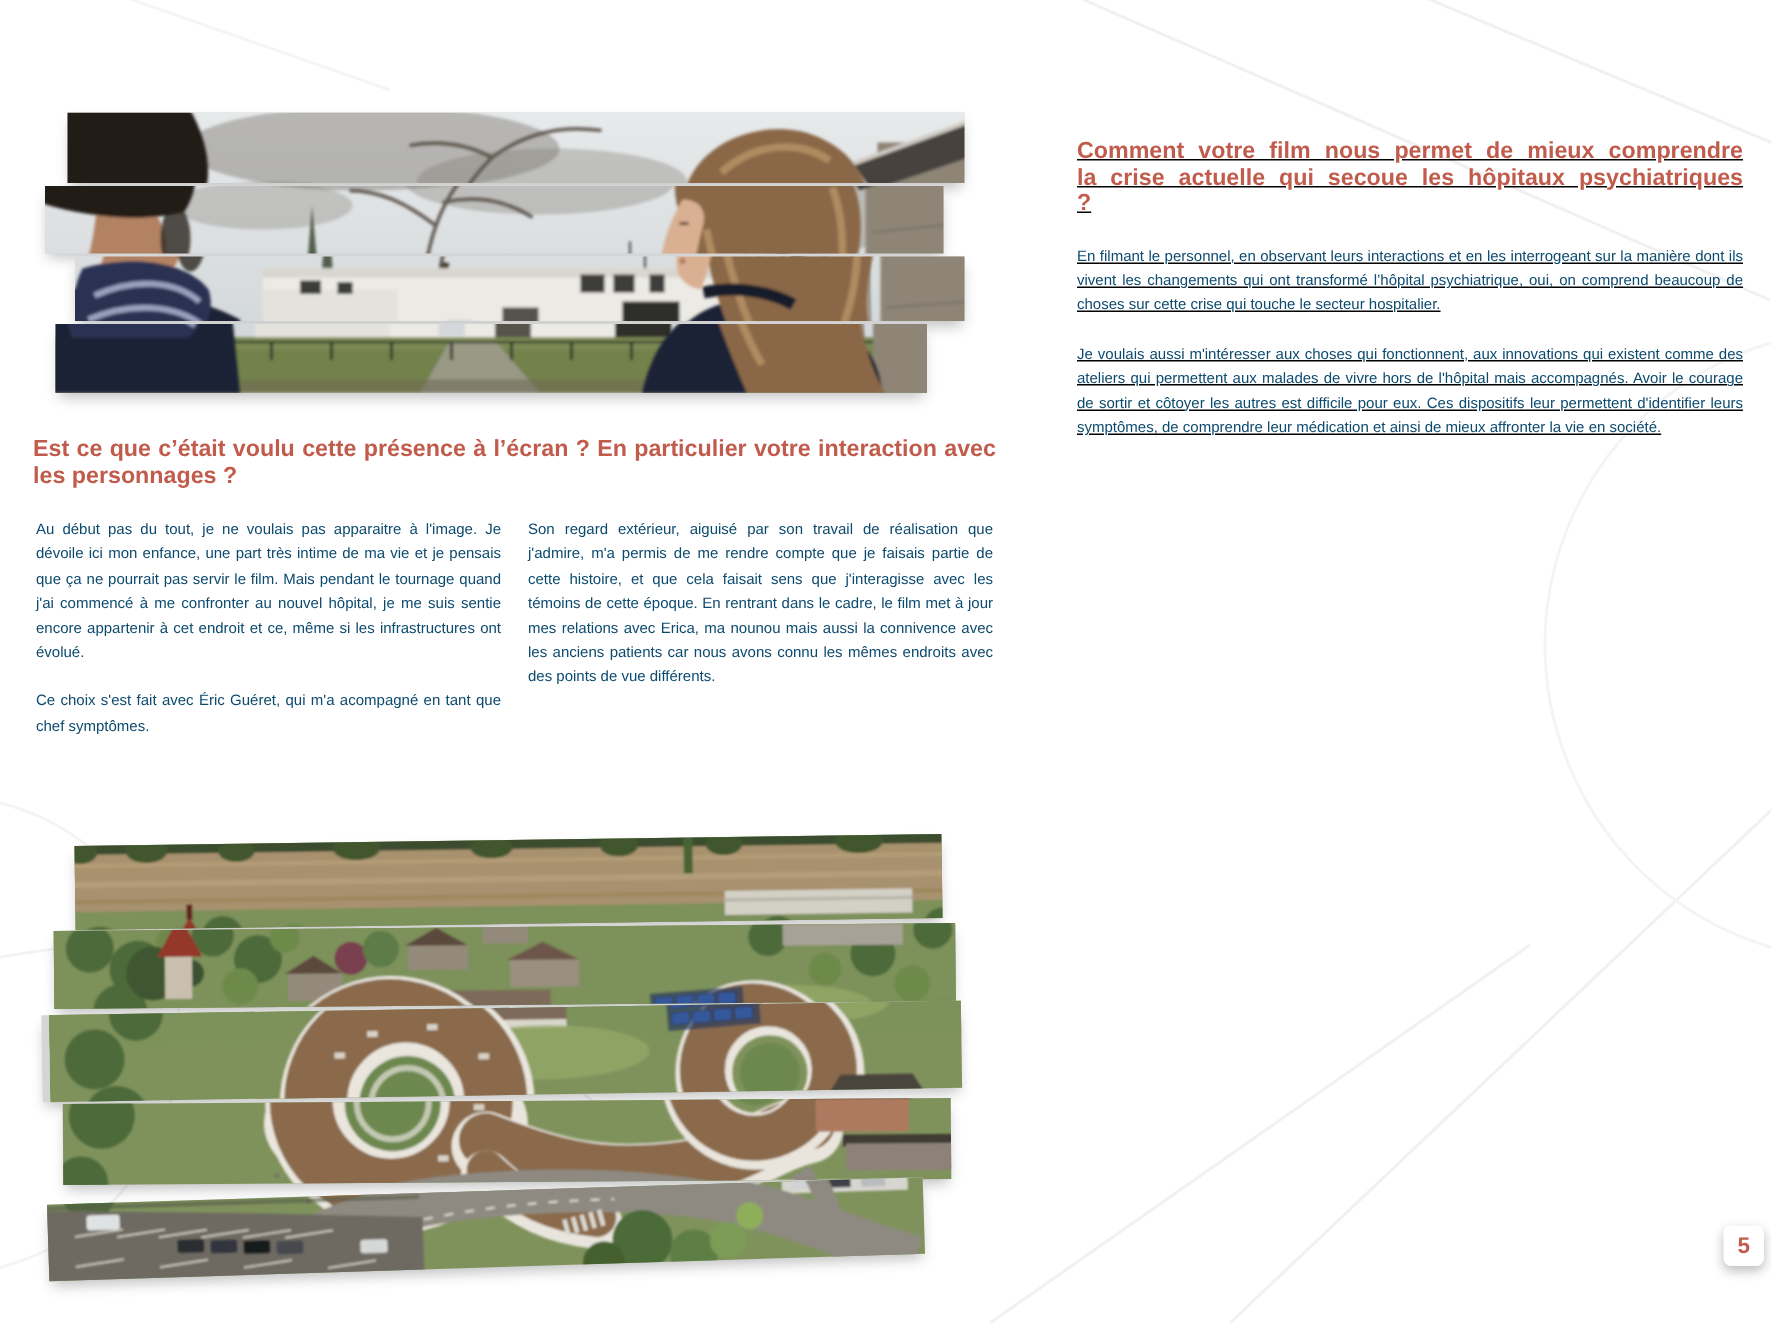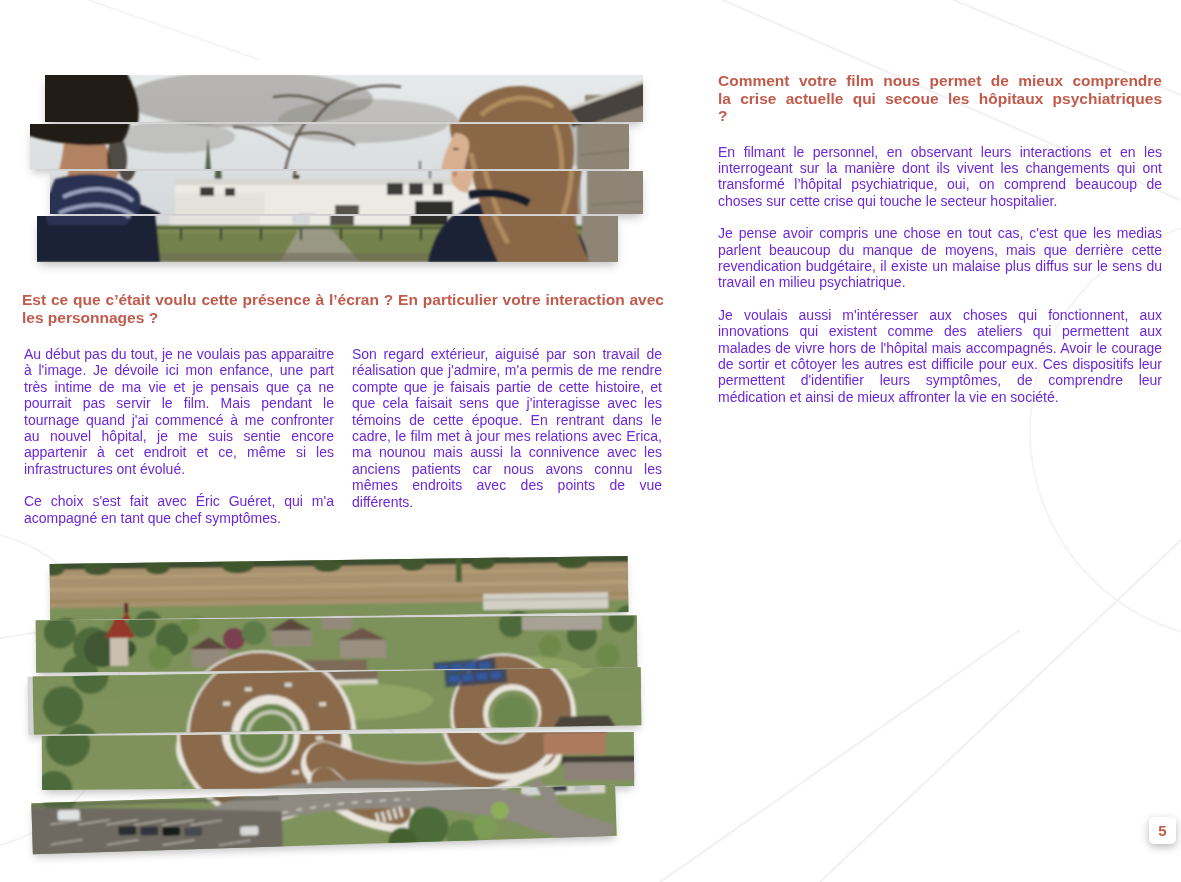--- a/index.html
+++ b/index.html
@@ -21,7 +21,7 @@
   .columns .col{width:310px;}
   p.body-text{margin:0 0 16px 0;color:#6d28d9;font-size:14px;line-height:16.4px;
               text-align:justify;hyphens:auto;-webkit-hyphens:auto;}
-  .right-col{position:absolute;left:718px;top:72px;width:444px;}
+  .right-col{position:absolute;left:718px;top:92px;width:444px;text-decoration:underline;}
   .right-col .q-heading{position:static;margin:0 0 19px 0;}
 
   .page-number{position:absolute;left:1149px;top:817px;width:27px;height:27px;

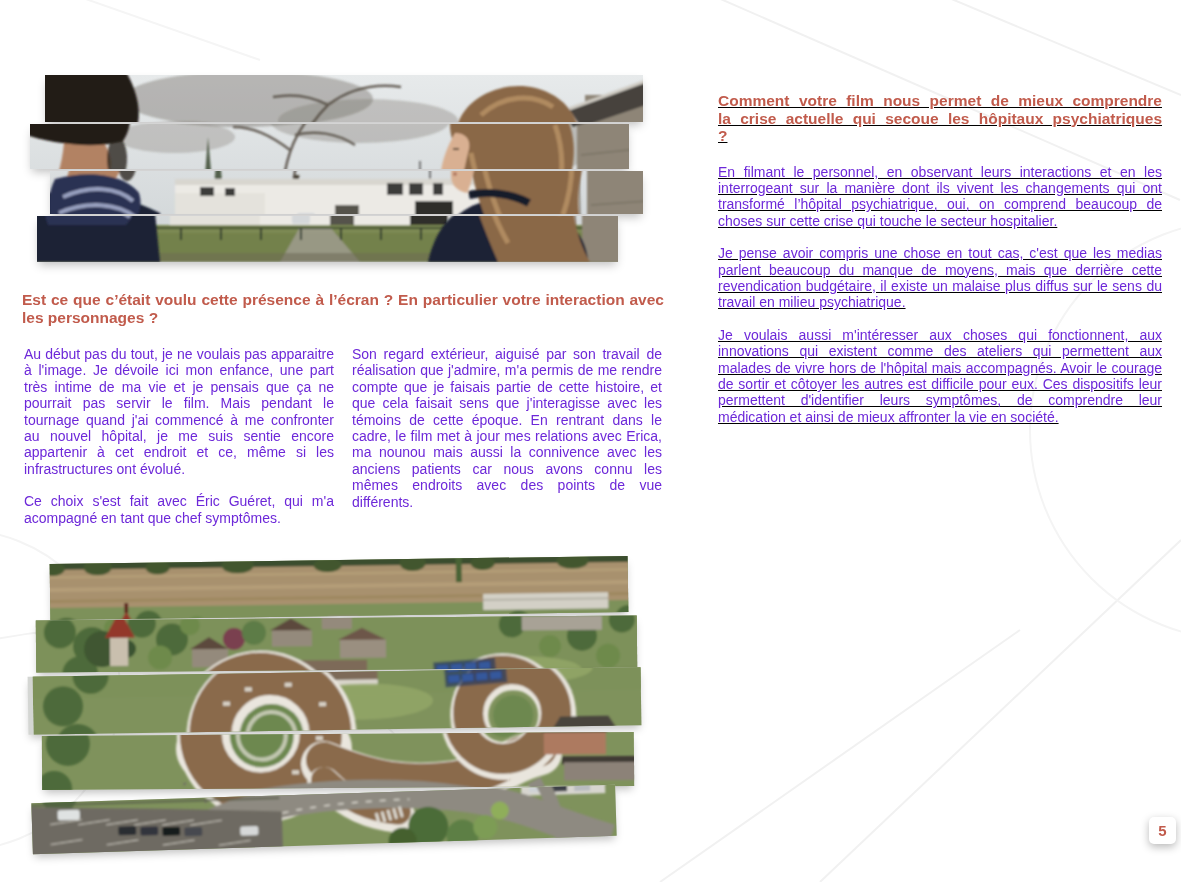--- a/index.html
+++ b/index.html
@@ -19,7 +19,7 @@
   .q-heading.right-q{word-spacing:4px;}
   .columns{position:absolute;display:flex;gap:18px;}
   .columns .col{width:310px;}
-  p.body-text{margin:0 0 16px 0;color:#6d28d9;font-size:14px;line-height:16.4px;
+  p.body-text{margin:0 0 16px 0;color:#0c4a6e;font-size:10px;line-height:16.4px;
               text-align:justify;hyphens:auto;-webkit-hyphens:auto;}
   .right-col{position:absolute;left:718px;top:92px;width:444px;text-decoration:underline;}
   .right-col .q-heading{position:static;margin:0 0 19px 0;}

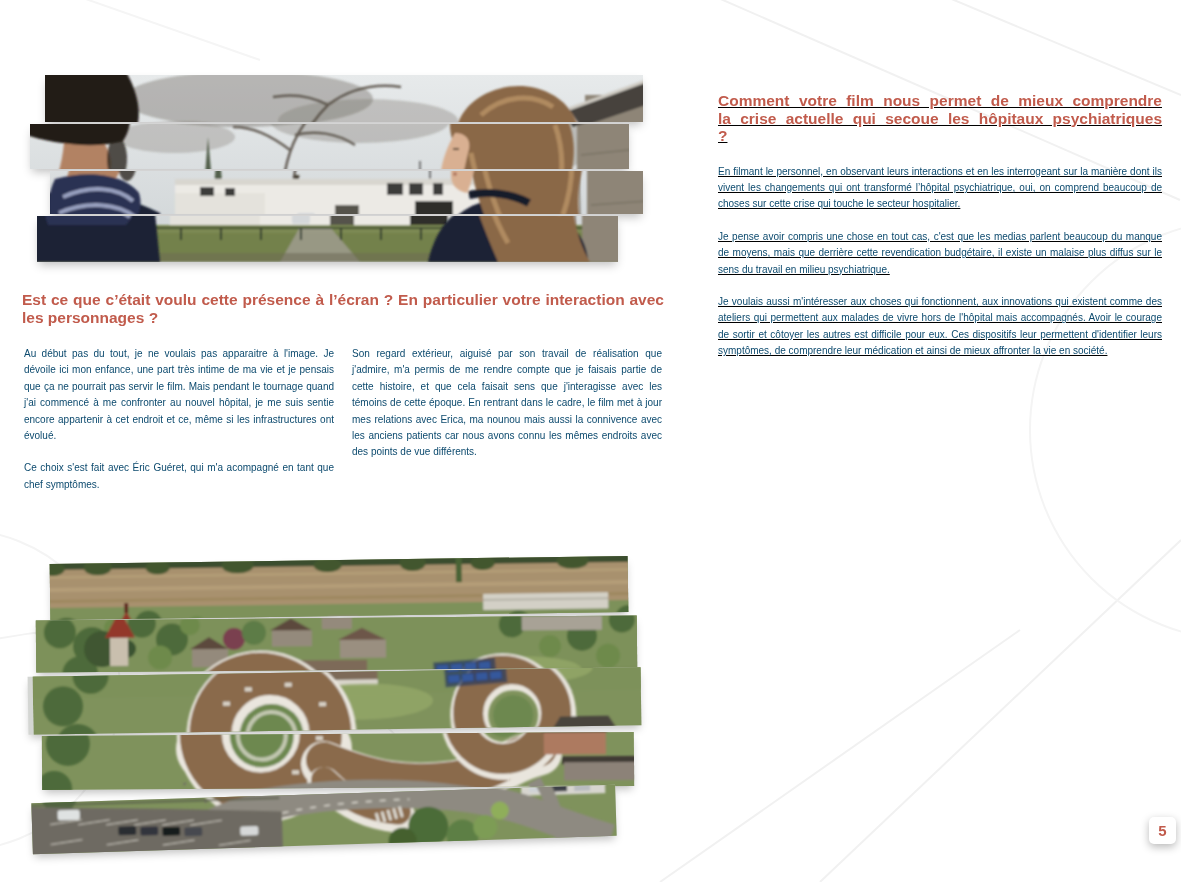--- a/index.html
+++ b/index.html
@@ -1288,7 +1288,6 @@
   <div class="right-col">
     <h2 class="q-heading right-q">Comment votre film nous permet de mieux comprendre la crise actuelle qui secoue les hôpitaux psychiatriques ?</h2>
     <p class="body-text">En filmant le personnel, en observant leurs interactions et en les interrogeant sur la manière dont ils vivent les changements qui ont transformé l’hôpital psychiatrique, oui, on comprend beaucoup de choses sur cette crise qui touche le secteur hospitalier.</p>
-    <p class="body-text">Je pense avoir compris une chose en tout cas, c'est que les medias parlent beaucoup du manque de moyens, mais que derrière cette revendication budgétaire, il existe un malaise plus diffus sur le sens du travail en milieu psychiatrique.</p>
     <p class="body-text">Je voulais aussi m'intéresser aux choses qui fonctionnent, aux innovations qui existent comme des ateliers qui permettent aux malades de vivre hors de l'hôpital mais accompagnés. Avoir le courage de sortir et côtoyer les autres est difficile pour eux. Ces dispositifs leur permettent d'identifier leurs symptômes, de comprendre leur médication et ainsi de mieux affronter la vie en société.</p>
   </div>
 

